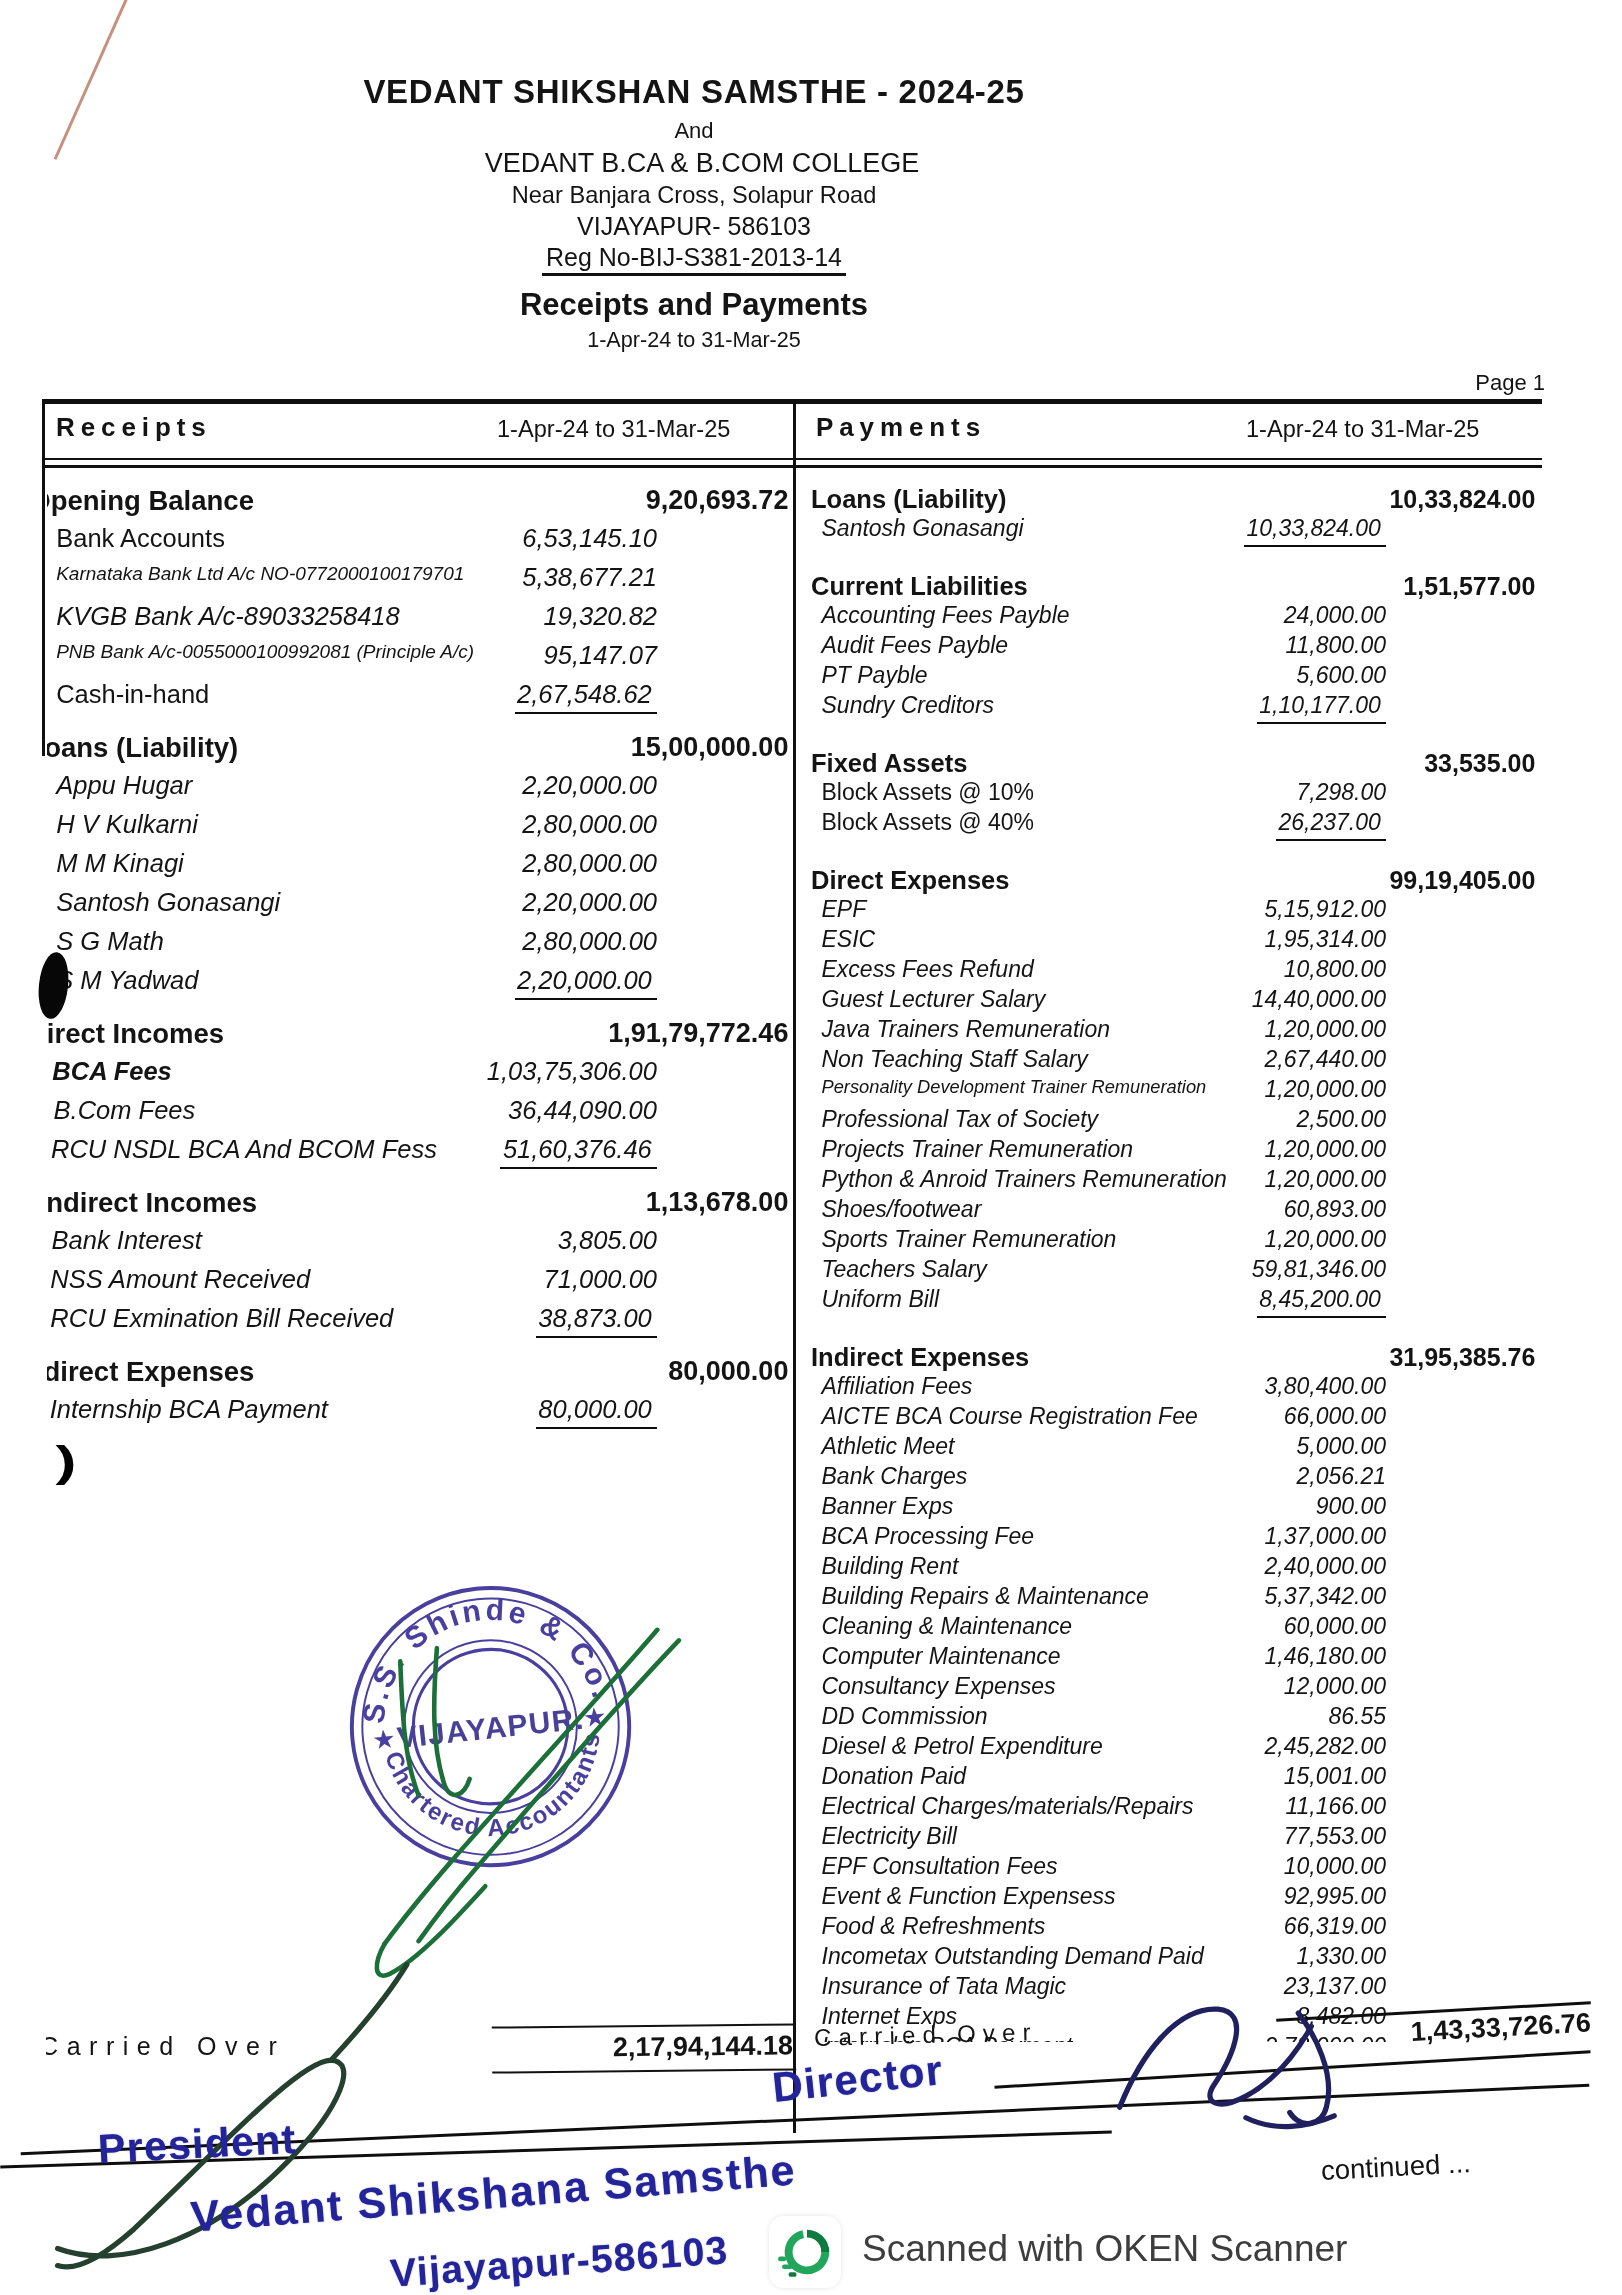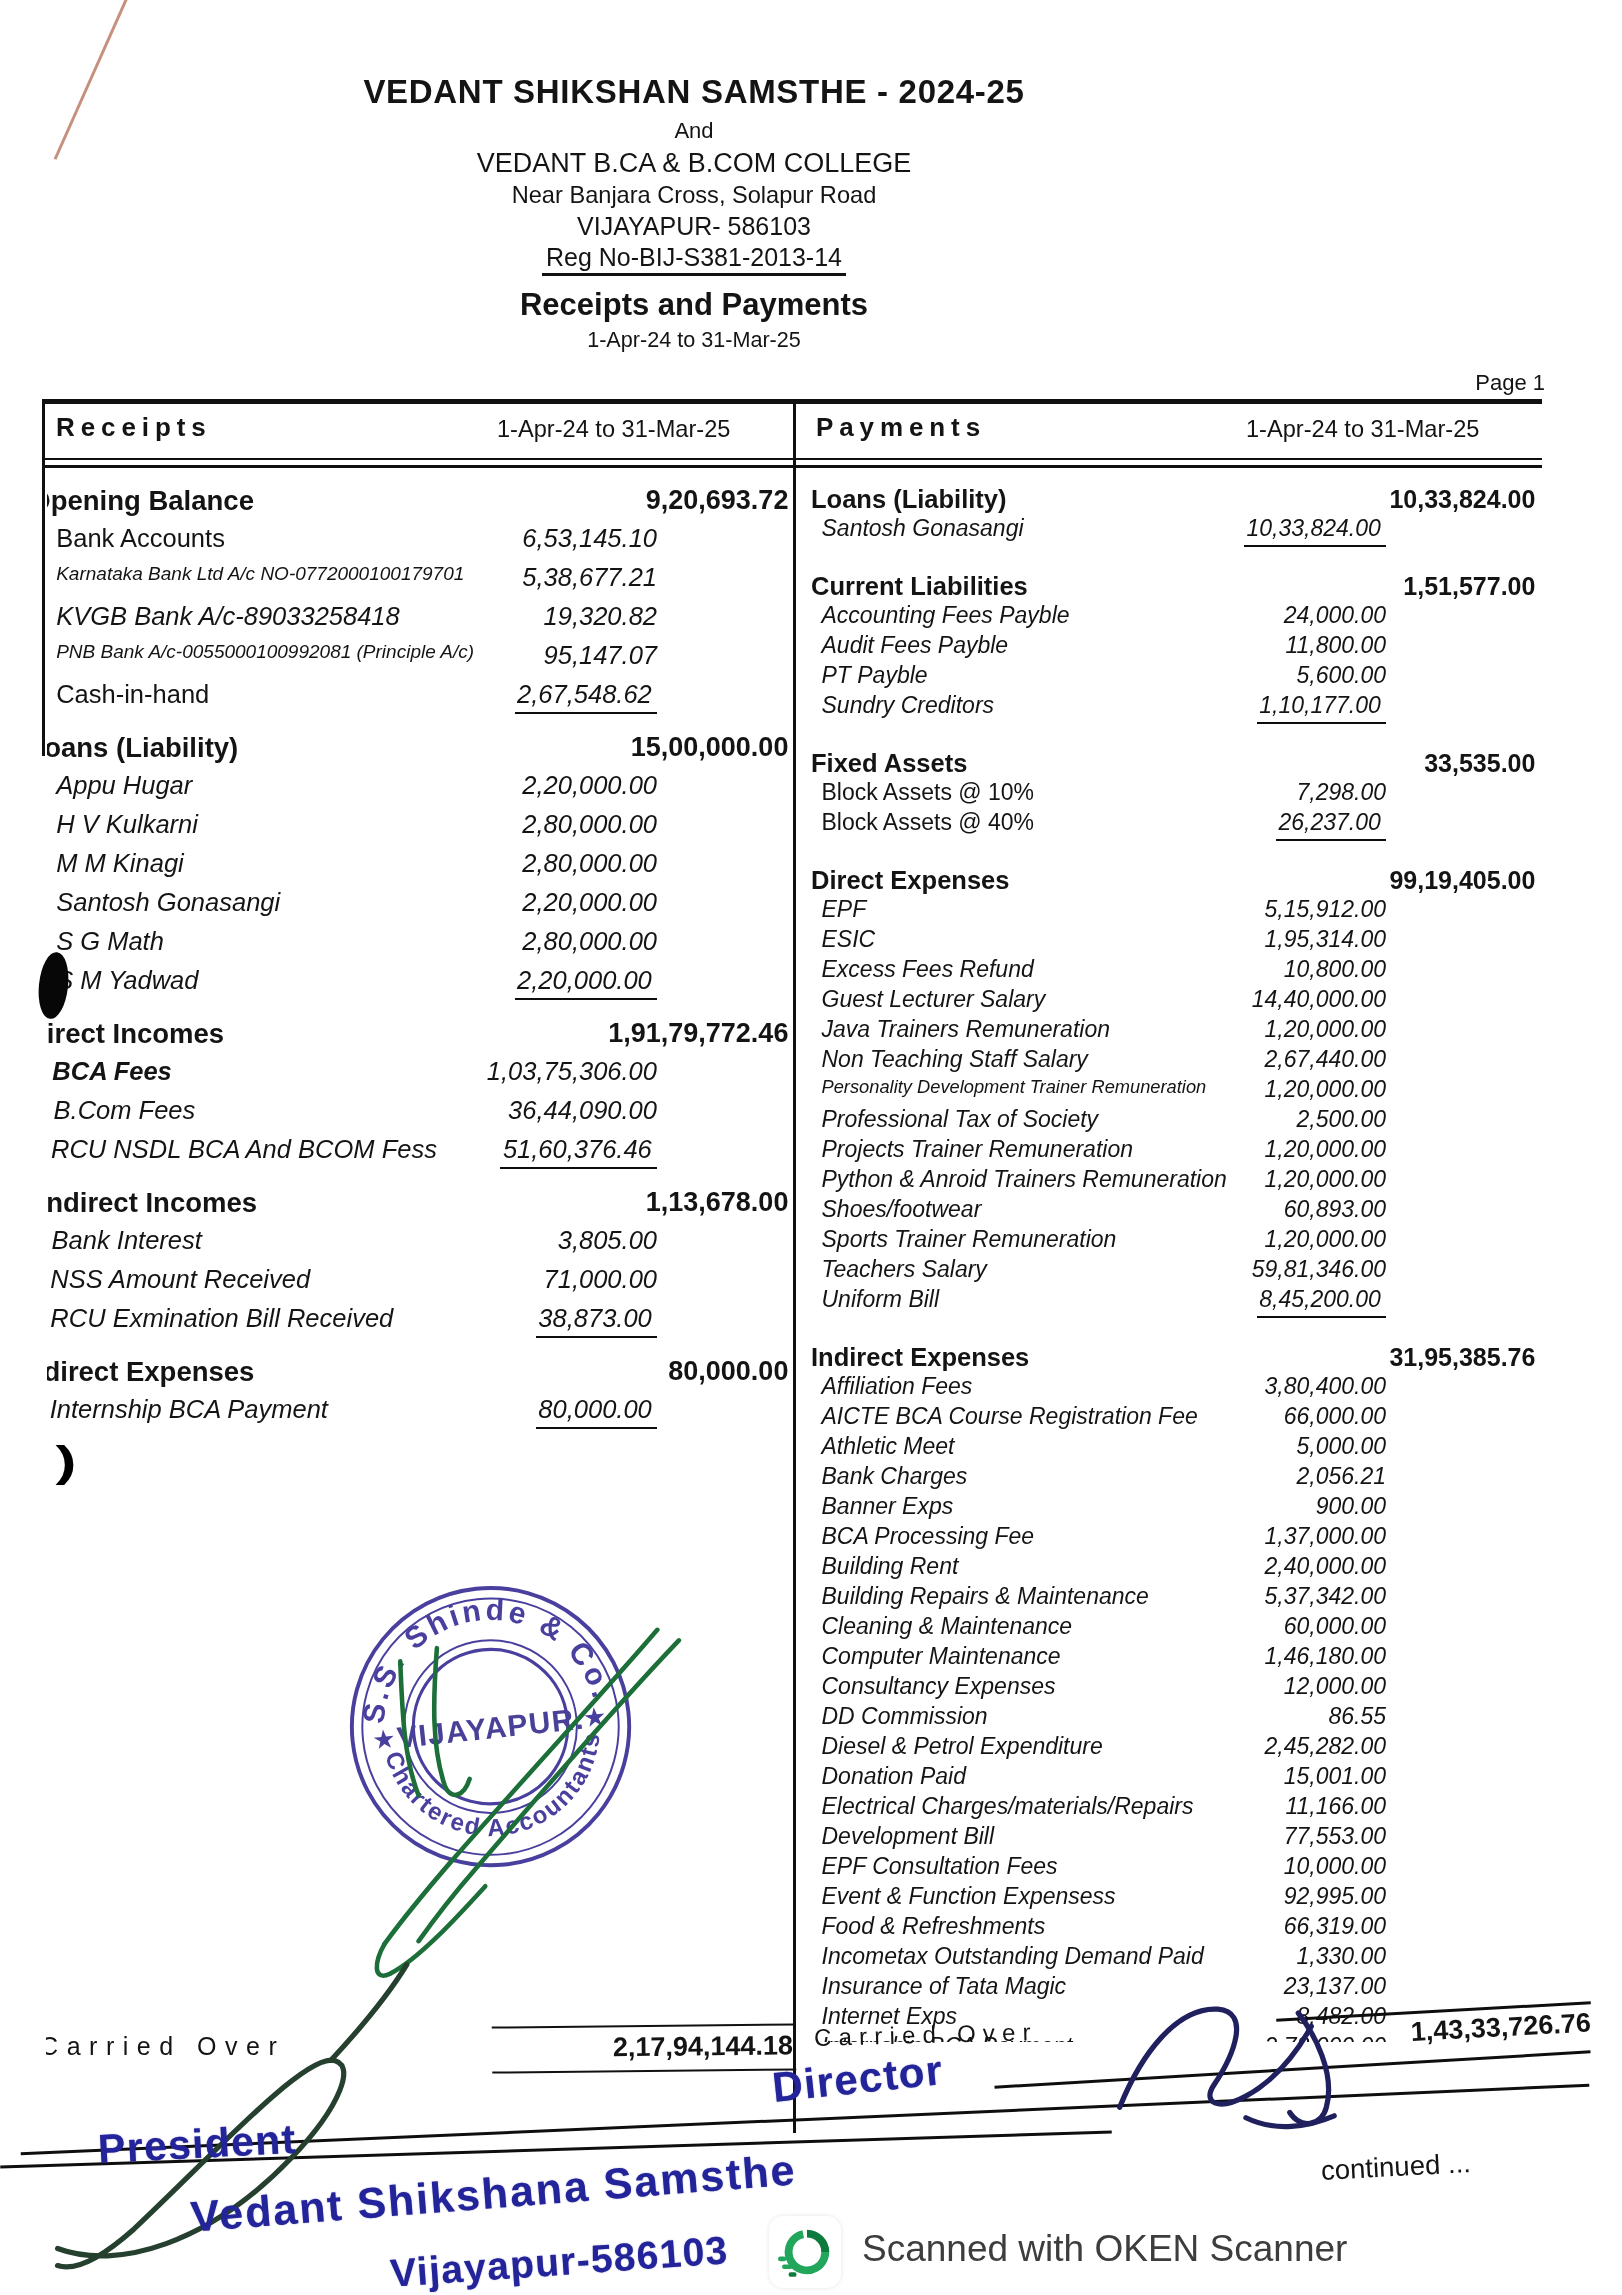--- a/index.html
+++ b/index.html
@@ -9,7 +9,7 @@
   .lh{position:absolute;left:0;width:1388px;text-align:center;}
   .lh.t1{top:73px;font-size:33px;font-weight:bold;letter-spacing:0.7px;}
   .lh.t2{top:118px;font-size:22px;}
-  .lh.t3{top:148px;font-size:27px;}
+  .lh.t3{top:148px;font-size:27px;margin-left:8px;}
   .lh.t4{top:182px;font-size:23.6px;}
   .lh.t5{top:212px;font-size:25px;}
   .lh.t6{top:243px;font-size:25px;}

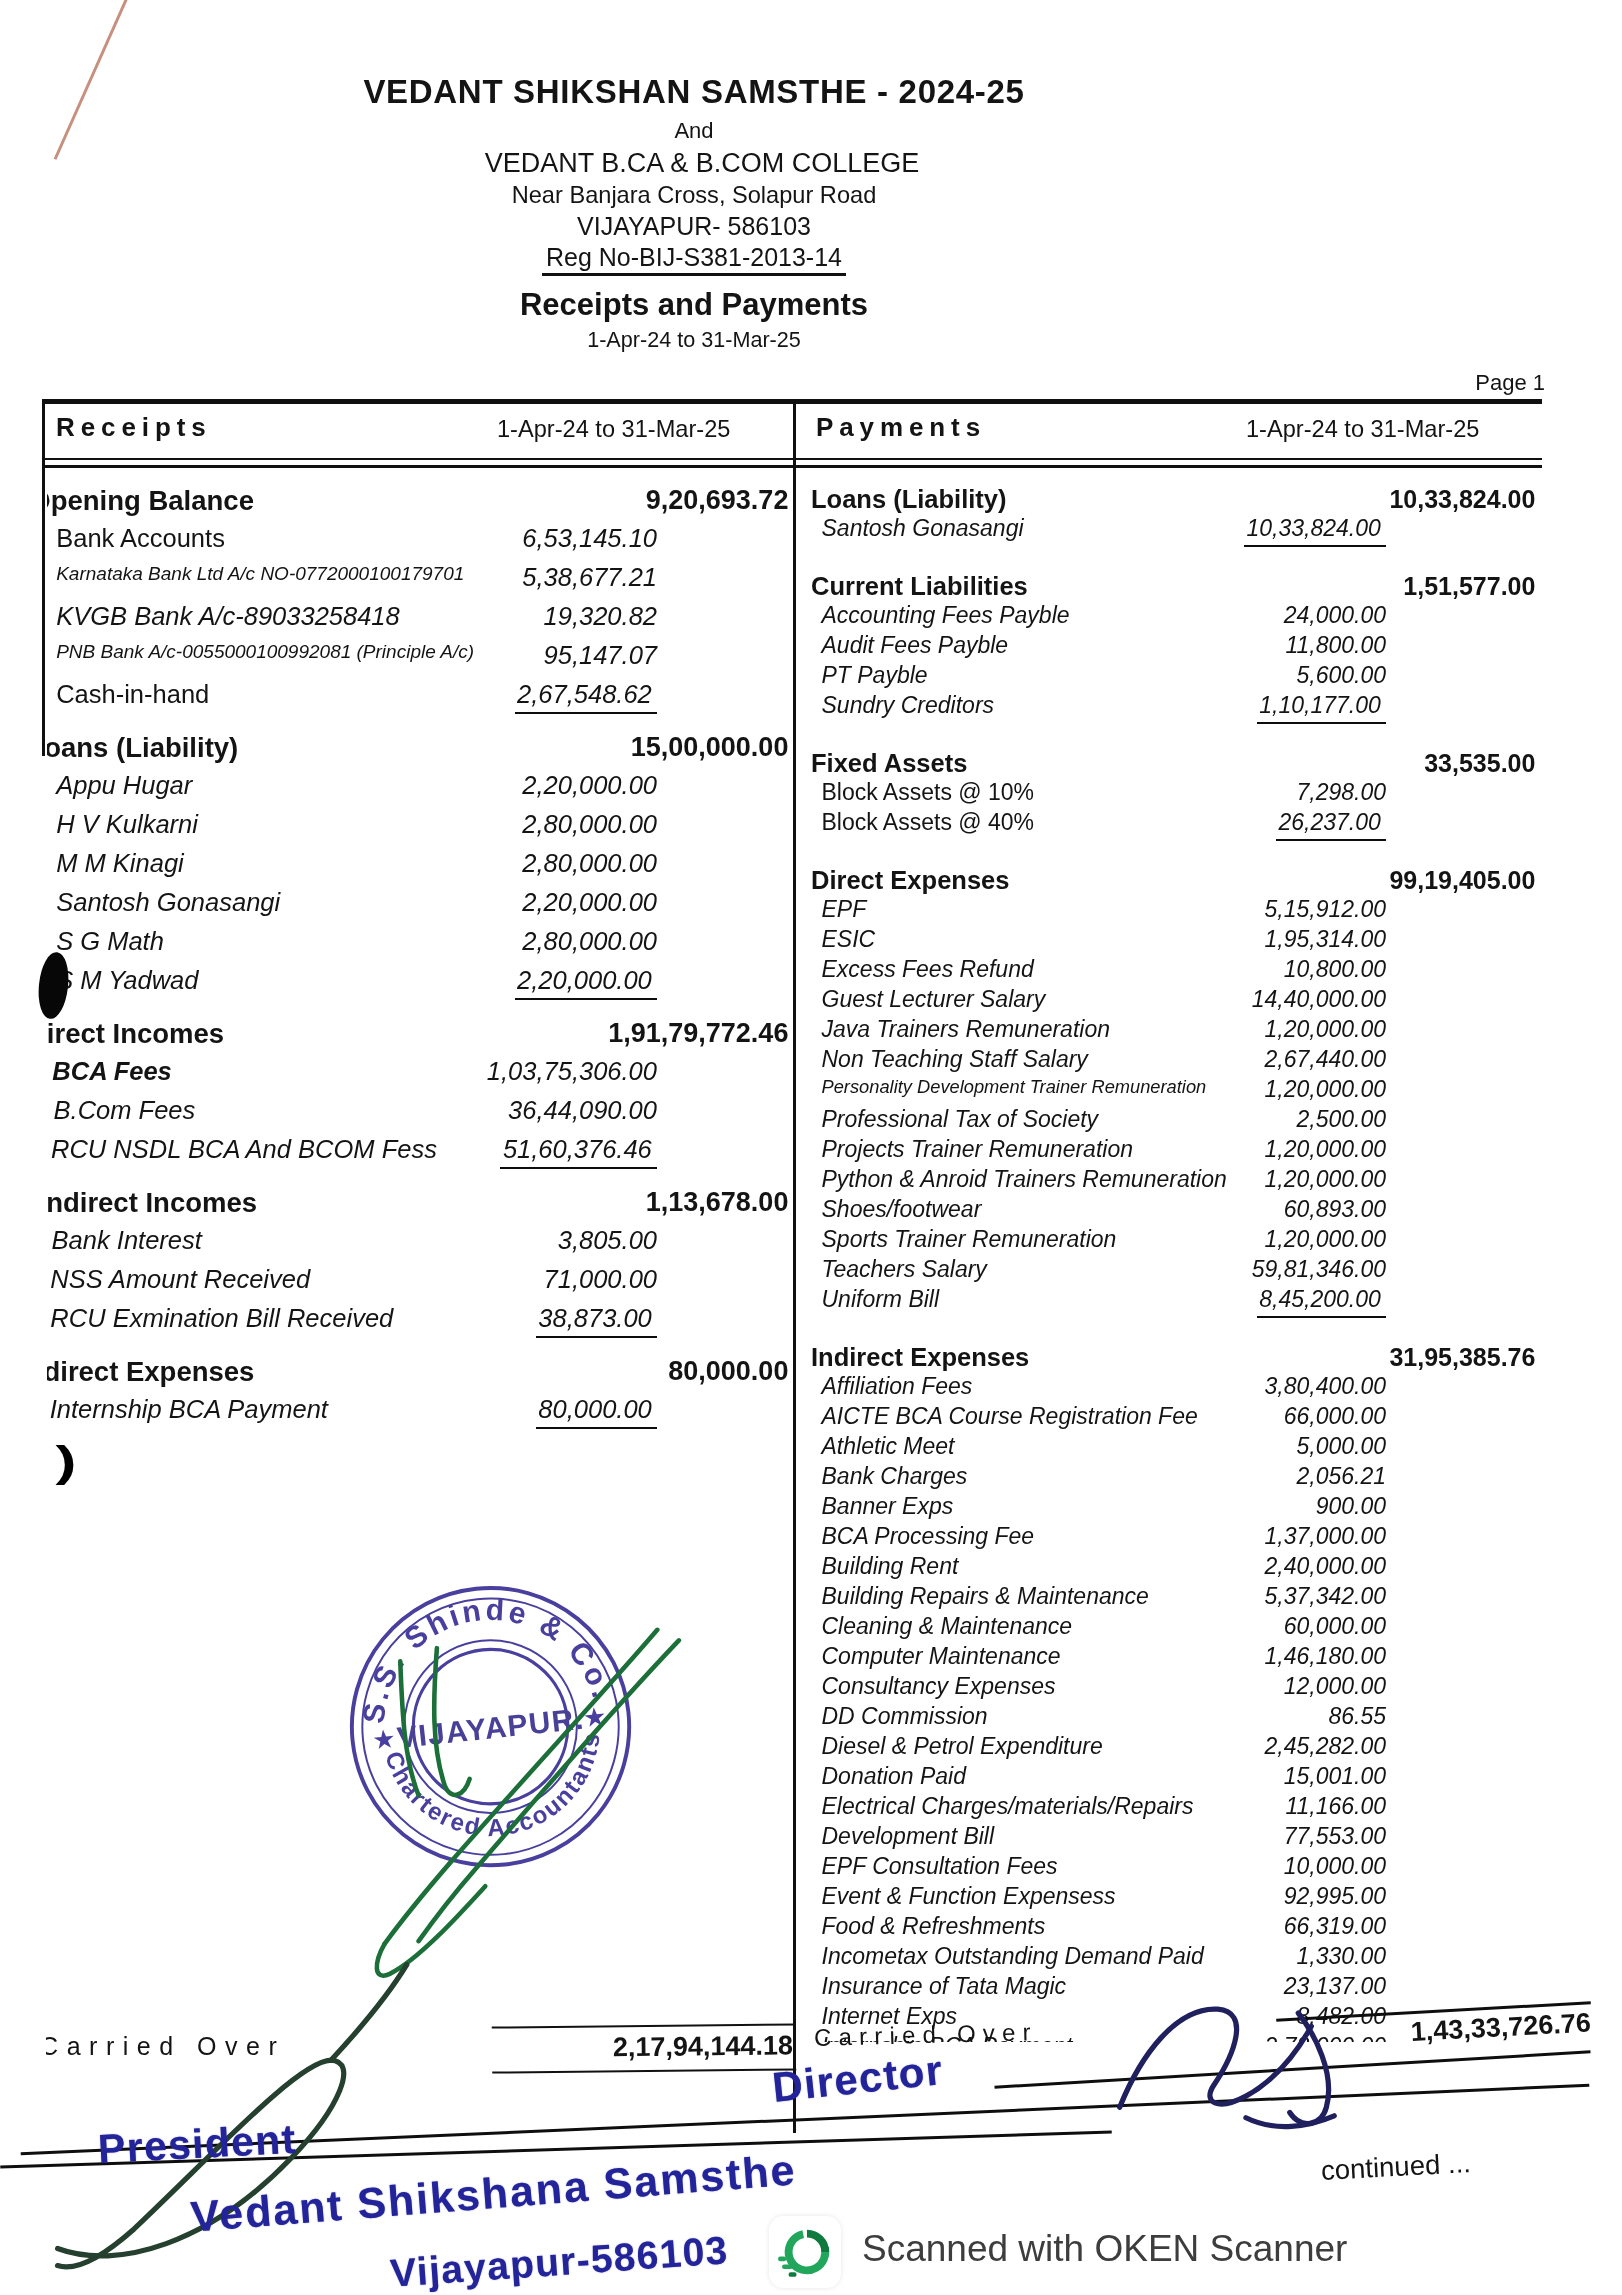--- a/index.html
+++ b/index.html
@@ -174,7 +174,7 @@
       <div class="row i"><span class="nm">Diesel &amp; Petrol Expenditure</span><span class="amt">2,45,282.00</span></div>
       <div class="row i"><span class="nm">Donation Paid</span><span class="amt">15,001.00</span></div>
       <div class="row i"><span class="nm">Electrical Charges/materials/Repairs</span><span class="amt">11,166.00</span></div>
-      <div class="row i"><span class="nm">Development Bill</span><span class="amt">77,553.00</span></div>
+      <div class="row i"><span class="nm">Electricity Bill</span><span class="amt">77,553.00</span></div>
       <div class="row i"><span class="nm">EPF Consultation Fees</span><span class="amt">10,000.00</span></div>
       <div class="row i"><span class="nm">Event &amp; Function Expensess</span><span class="amt">92,995.00</span></div>
       <div class="row i"><span class="nm">Food &amp; Refreshments</span><span class="amt">66,319.00</span></div>

